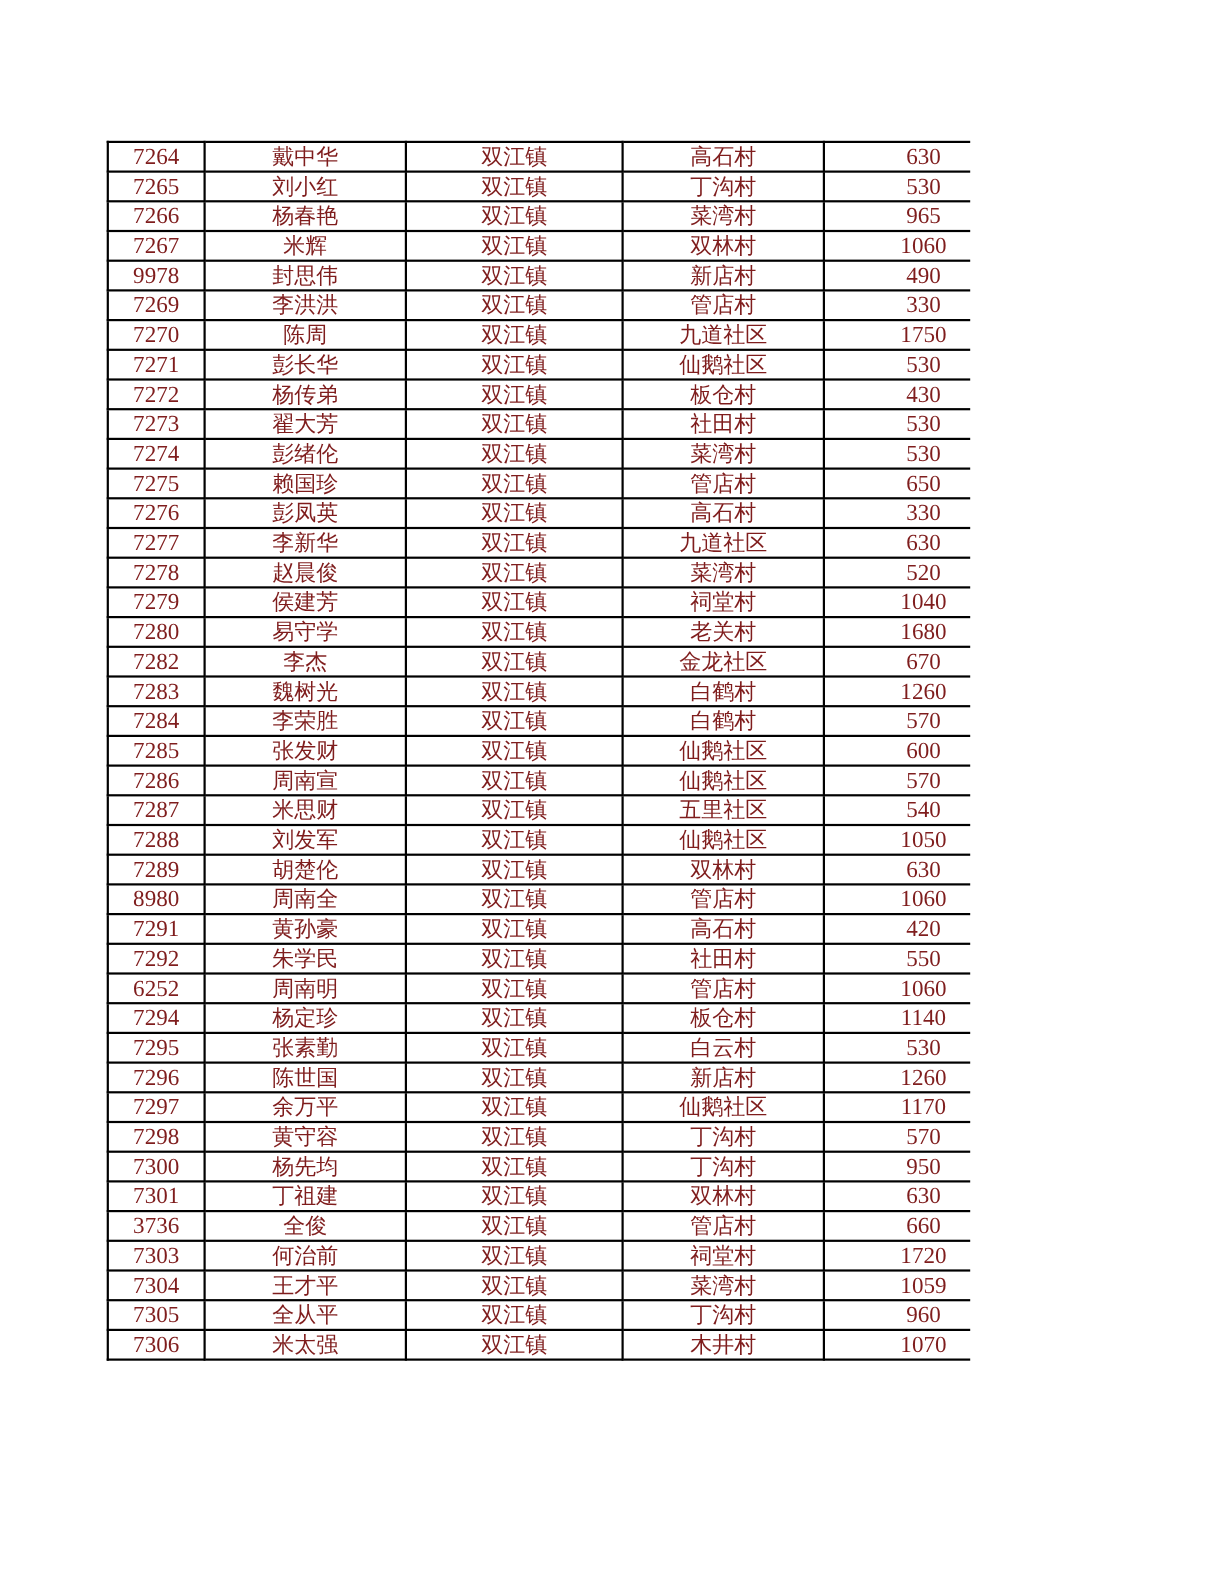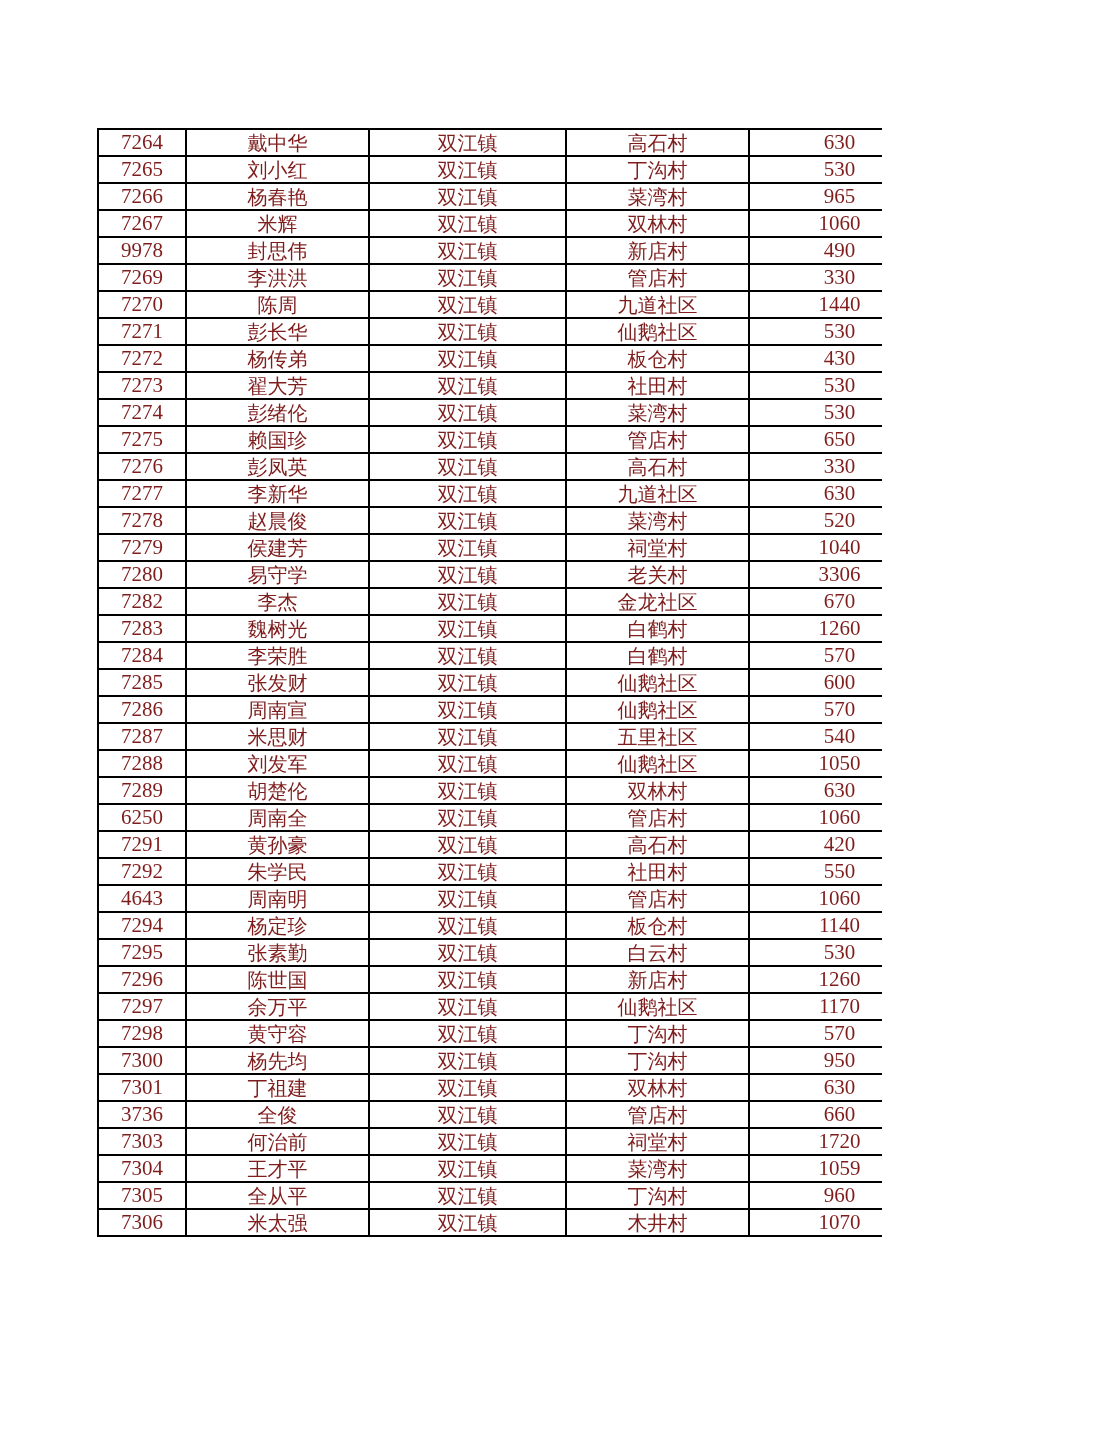--- a/index.html
+++ b/index.html
@@ -104,7 +104,7 @@
           <td>陈周</td>
           <td>双江镇</td>
           <td>九道社区</td>
-          <td class="num">1440</td>
+          <td class="num">1750</td>
         </tr>
         <tr>
           <td class="num">7271</td>

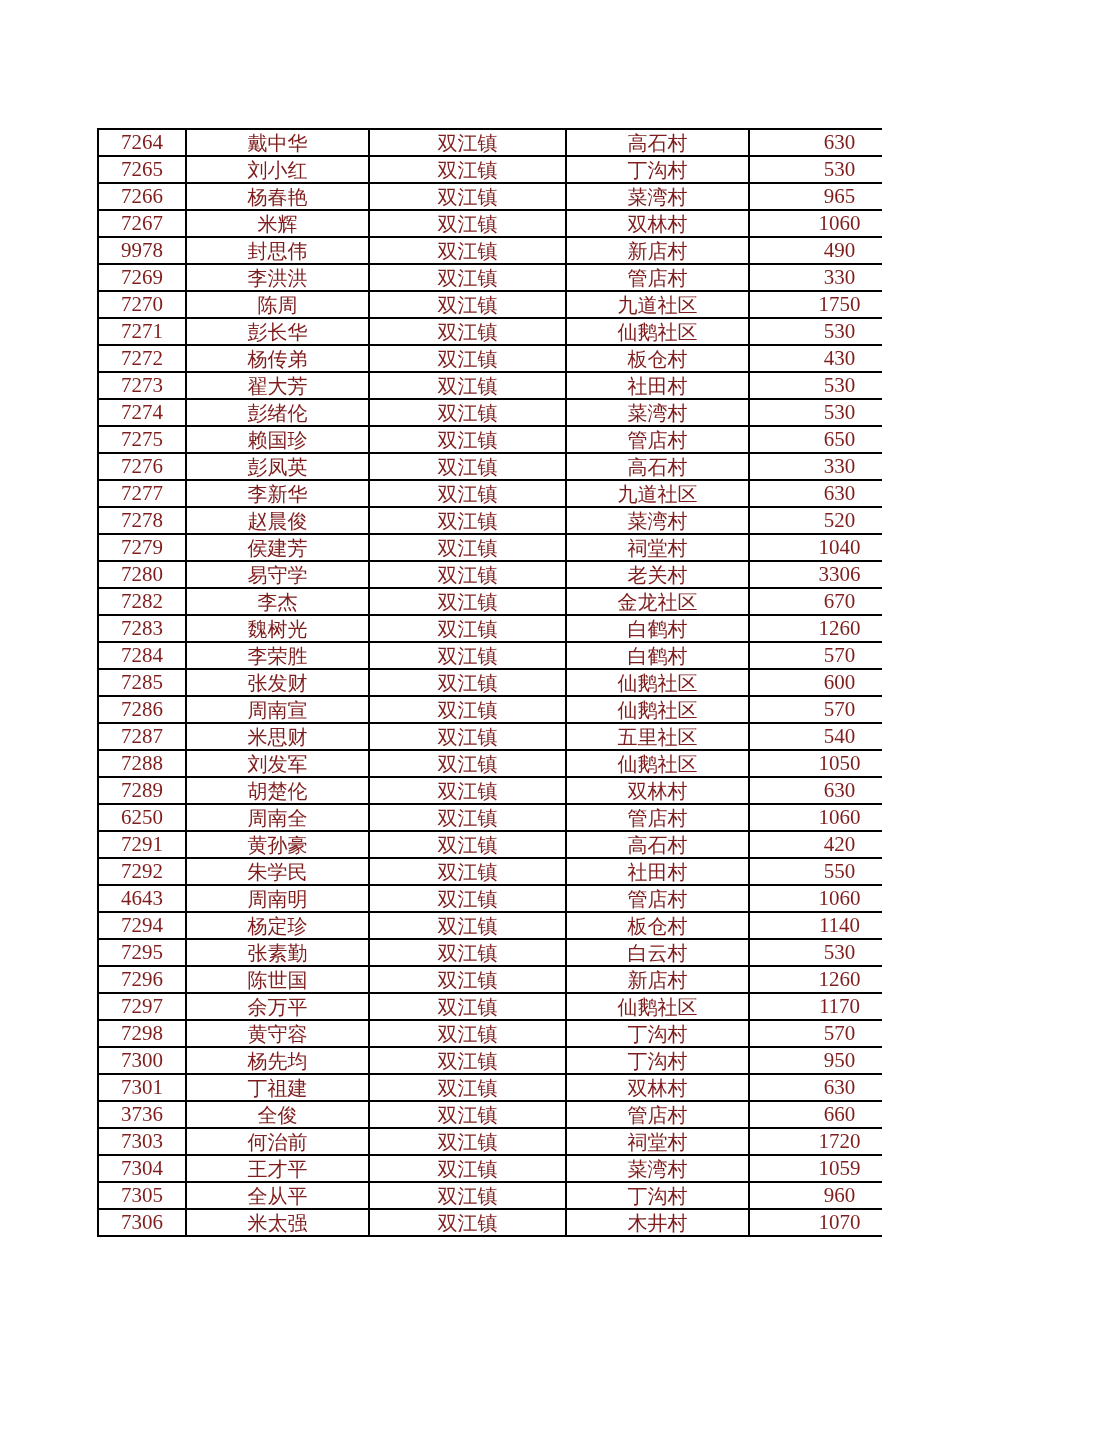--- a/index.html
+++ b/index.html
@@ -174,7 +174,7 @@
           <td>易守学</td>
           <td>双江镇</td>
           <td>老关村</td>
-          <td class="num">3306</td>
+          <td class="num">1680</td>
         </tr>
         <tr>
           <td class="num">7282</td>

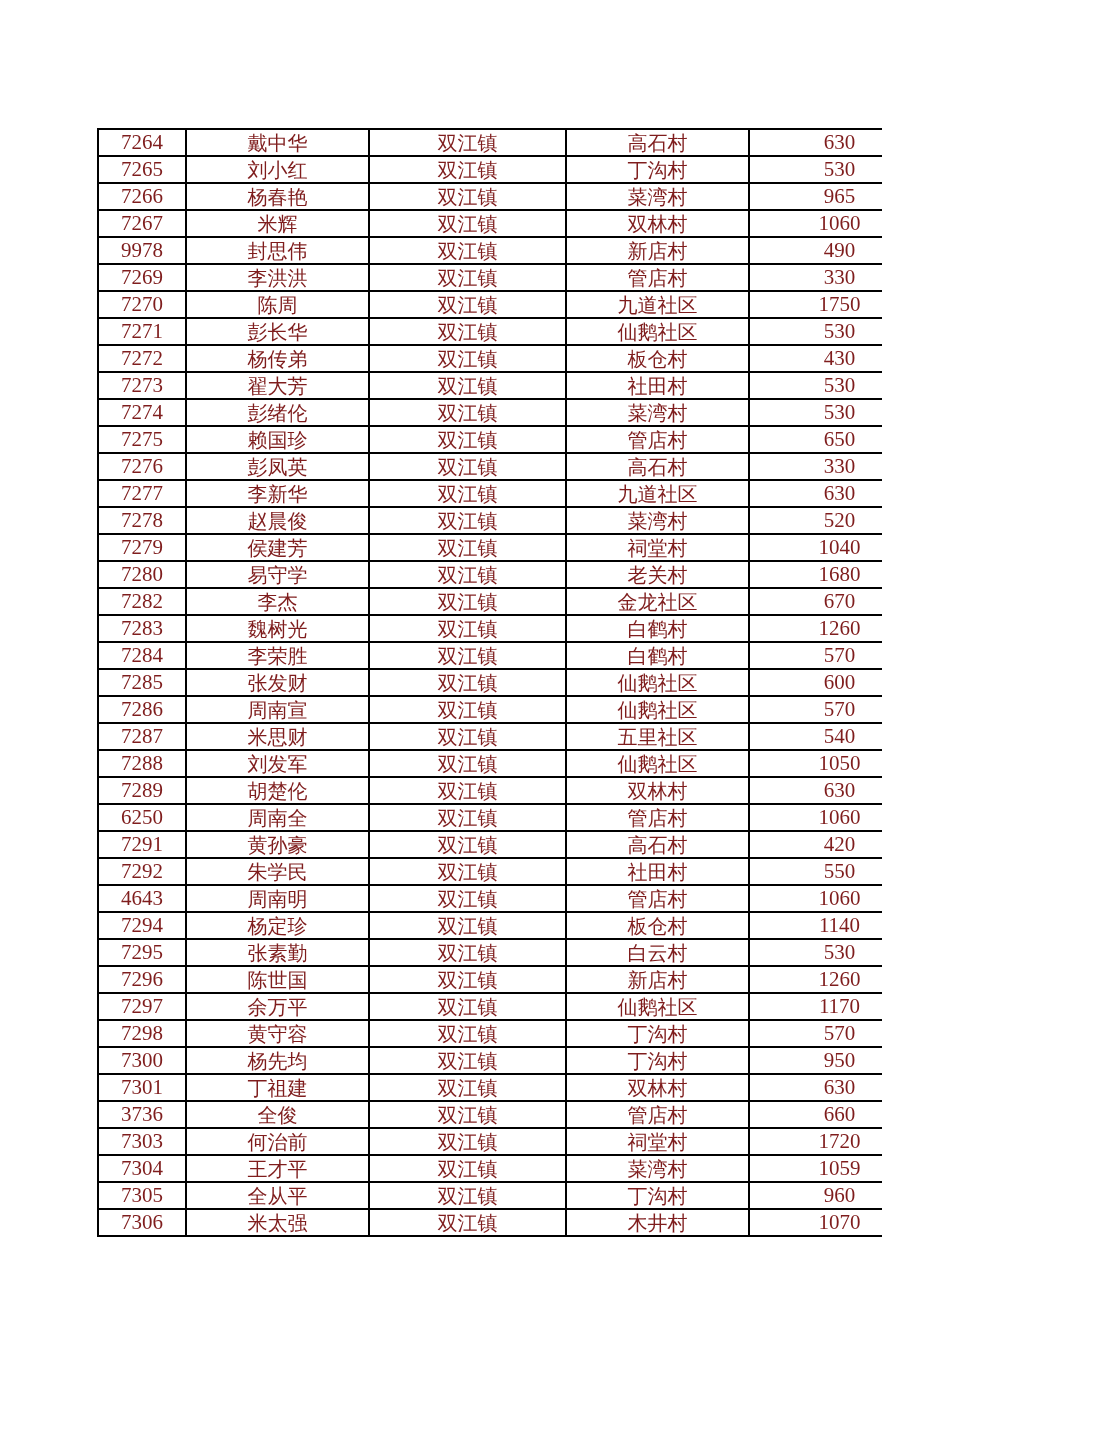--- a/index.html
+++ b/index.html
@@ -233,7 +233,7 @@
           <td class="num">630</td>
         </tr>
         <tr>
-          <td class="num">6250</td>
+          <td class="num">8980</td>
           <td>周南全</td>
           <td>双江镇</td>
           <td>管店村</td>

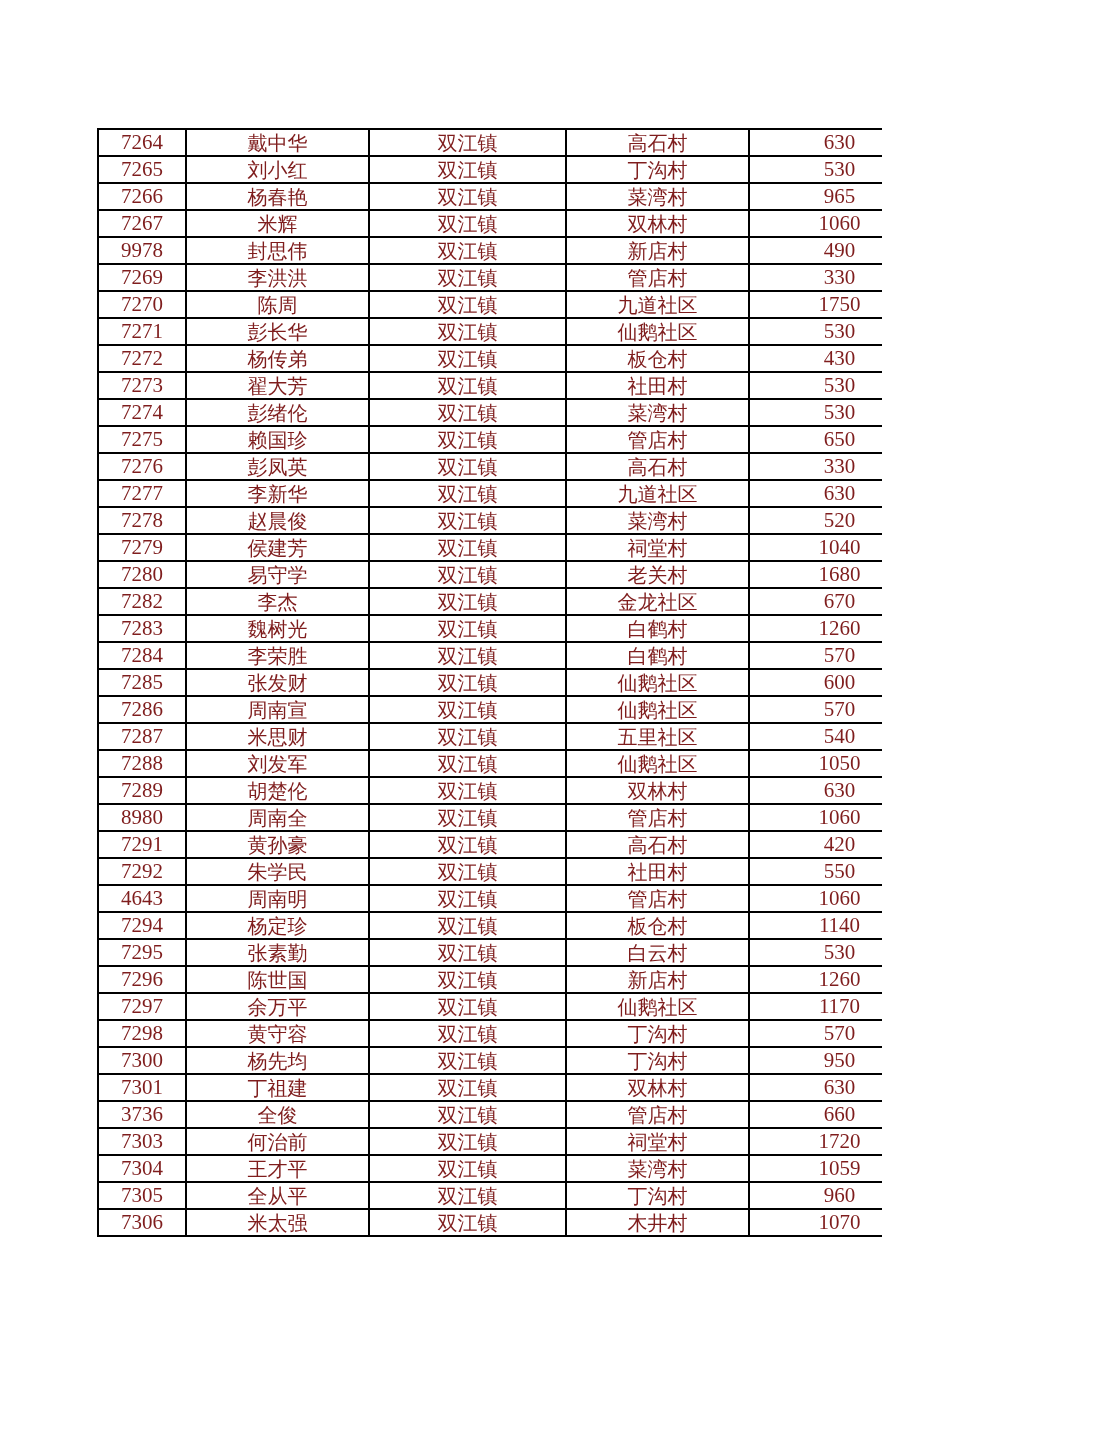--- a/index.html
+++ b/index.html
@@ -254,7 +254,7 @@
           <td class="num">550</td>
         </tr>
         <tr>
-          <td class="num">4643</td>
+          <td class="num">6252</td>
           <td>周南明</td>
           <td>双江镇</td>
           <td>管店村</td>

